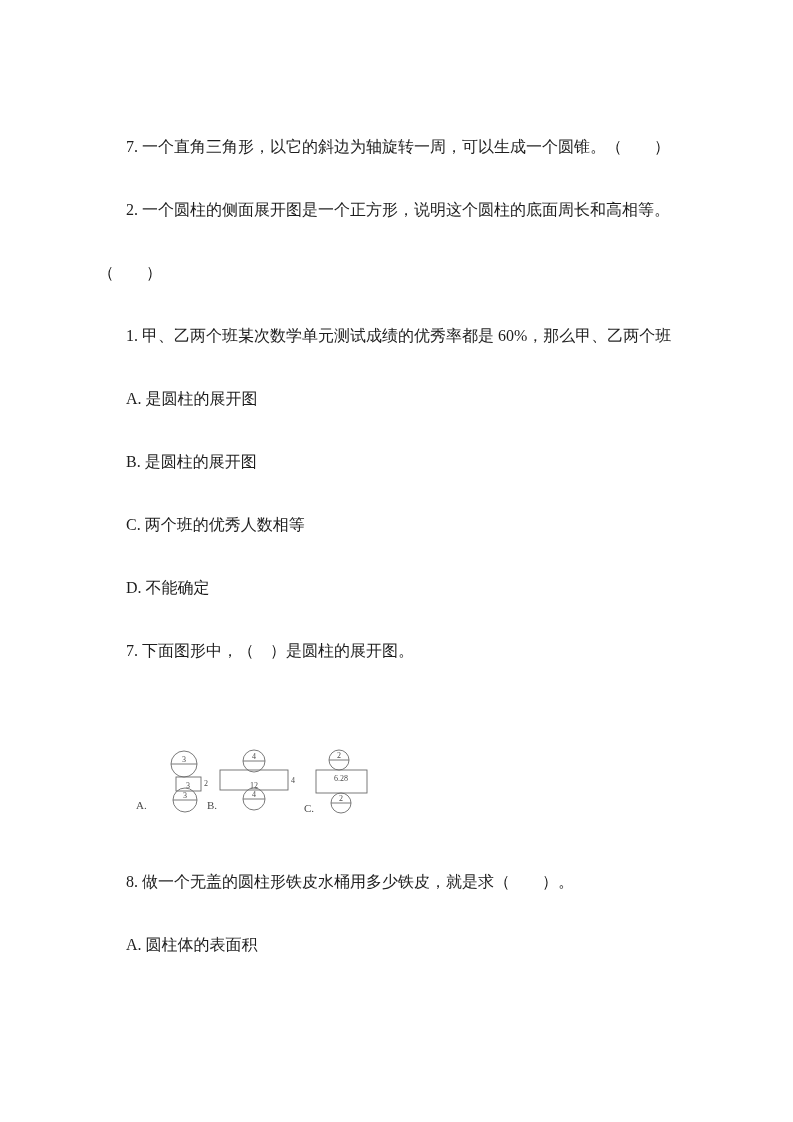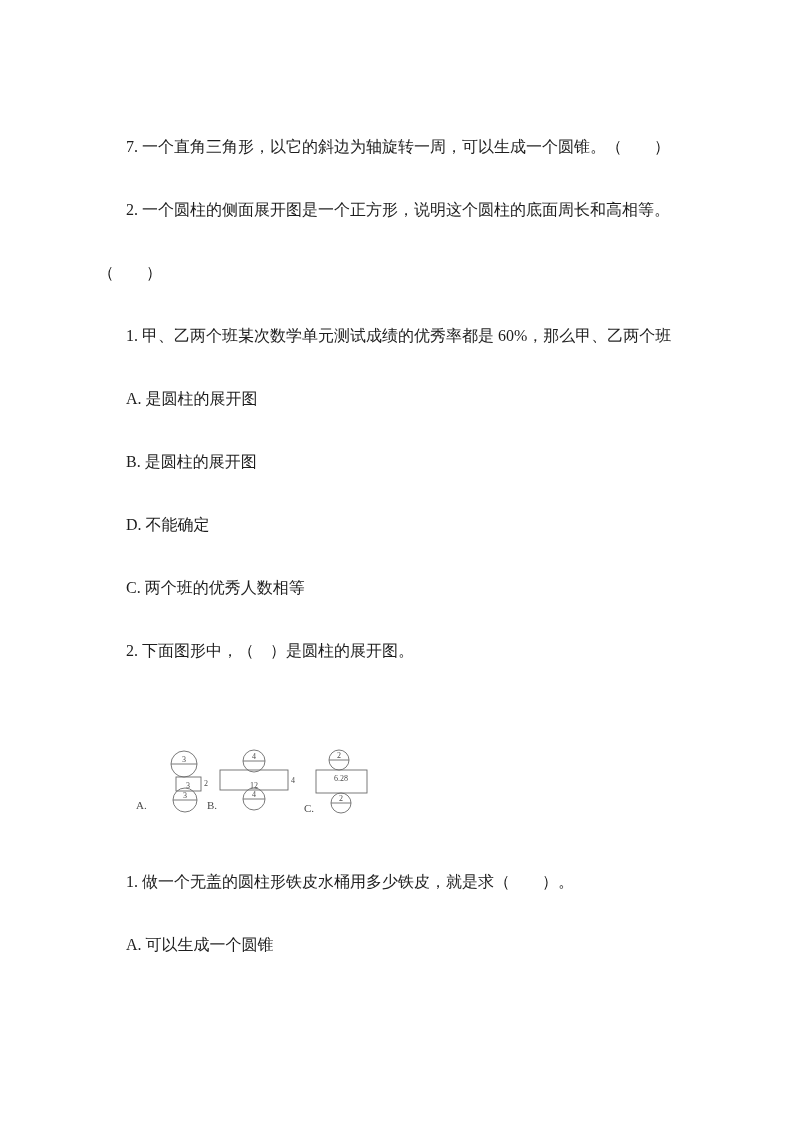--- a/index.html
+++ b/index.html
@@ -55,8 +55,8 @@
     <p class="ln i1">1. 甲、乙两个班某次数学单元测试成绩的优秀率都是 60%，那么甲、乙两个班</p>
     <p class="ln i1">A. 是圆柱的展开图</p>
     <p class="ln i1">B. 是圆柱的展开图</p>
+    <p class="ln i1">C. 两个班的优秀人数相等</p>
     <p class="ln i1">D. 不能确定</p>
-    <p class="ln i1">C. 两个班的优秀人数相等</p>
     <p class="ln i1">2. 下面图形中，（　）是圆柱的展开图。</p>
 
     <div class="figure-row">

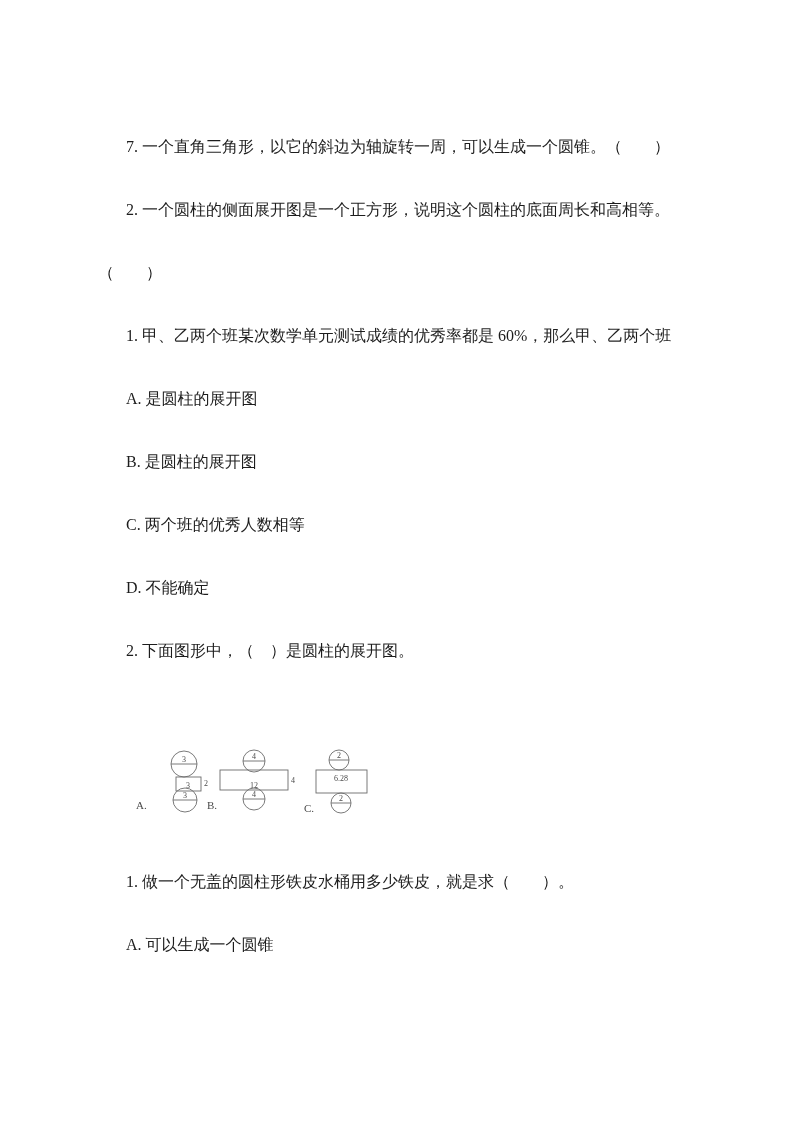--- a/index.html
+++ b/index.html
@@ -57,7 +57,7 @@
     <p class="ln i1">B. 是圆柱的展开图</p>
     <p class="ln i1">C. 两个班的优秀人数相等</p>
     <p class="ln i1">D. 不能确定</p>
-    <p class="ln i1">2. 下面图形中，（　）是圆柱的展开图。</p>
+    <p class="ln i1">7. 下面图形中，（　）是圆柱的展开图。</p>
 
     <div class="figure-row">
       <svg class="fig-svg" width="640" height="84" viewBox="0 0 640 84">

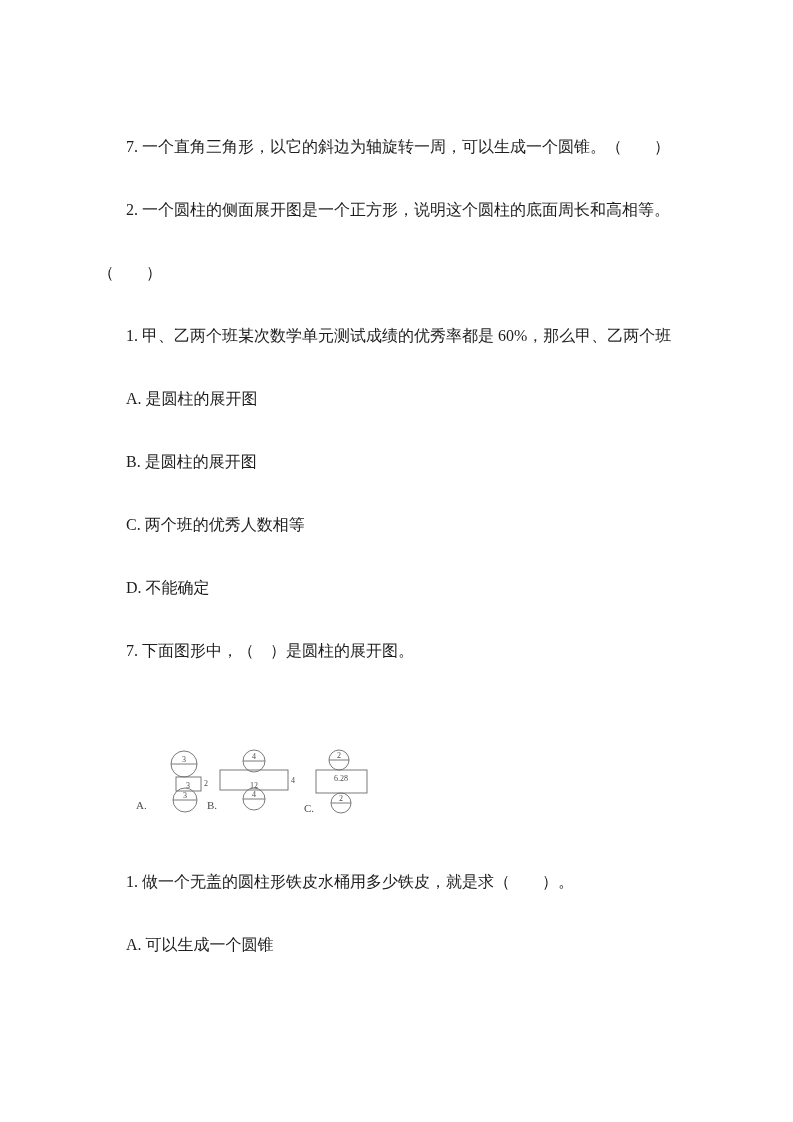--- a/index.html
+++ b/index.html
@@ -102,7 +102,7 @@
       </svg>
     </div>
 
-    <p class="ln i1">1. 做一个无盖的圆柱形铁皮水桶用多少铁皮，就是求（　　）。</p>
+    <p class="ln i1">8. 做一个无盖的圆柱形铁皮水桶用多少铁皮，就是求（　　）。</p>
     <p class="ln i1">A. 可以生成一个圆锥</p>
     
     

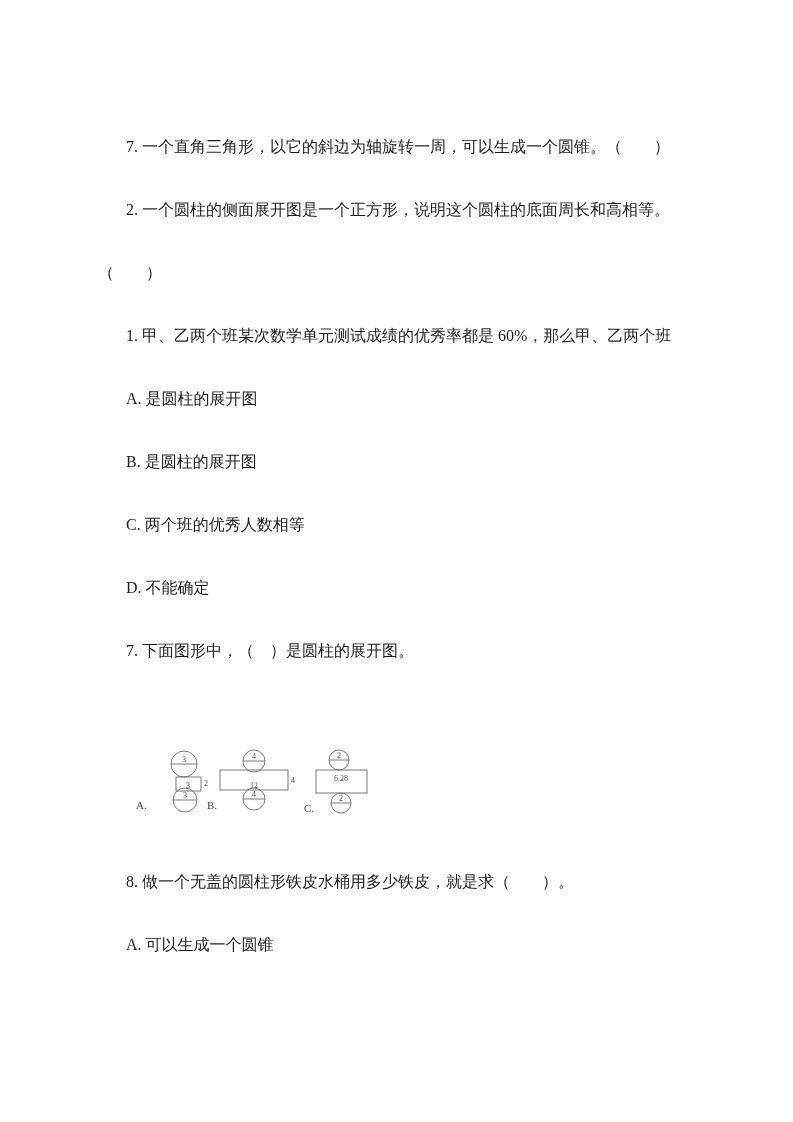--- a/index.html
+++ b/index.html
@@ -103,7 +103,7 @@
     </div>
 
     <p class="ln i1">8. 做一个无盖的圆柱形铁皮水桶用多少铁皮，就是求（　　）。</p>
-    <p class="ln i1">A. 可以生成一个圆锥</p>
+    <p class="ln i1">A. 圆柱体的表面积</p>
     
     
     

